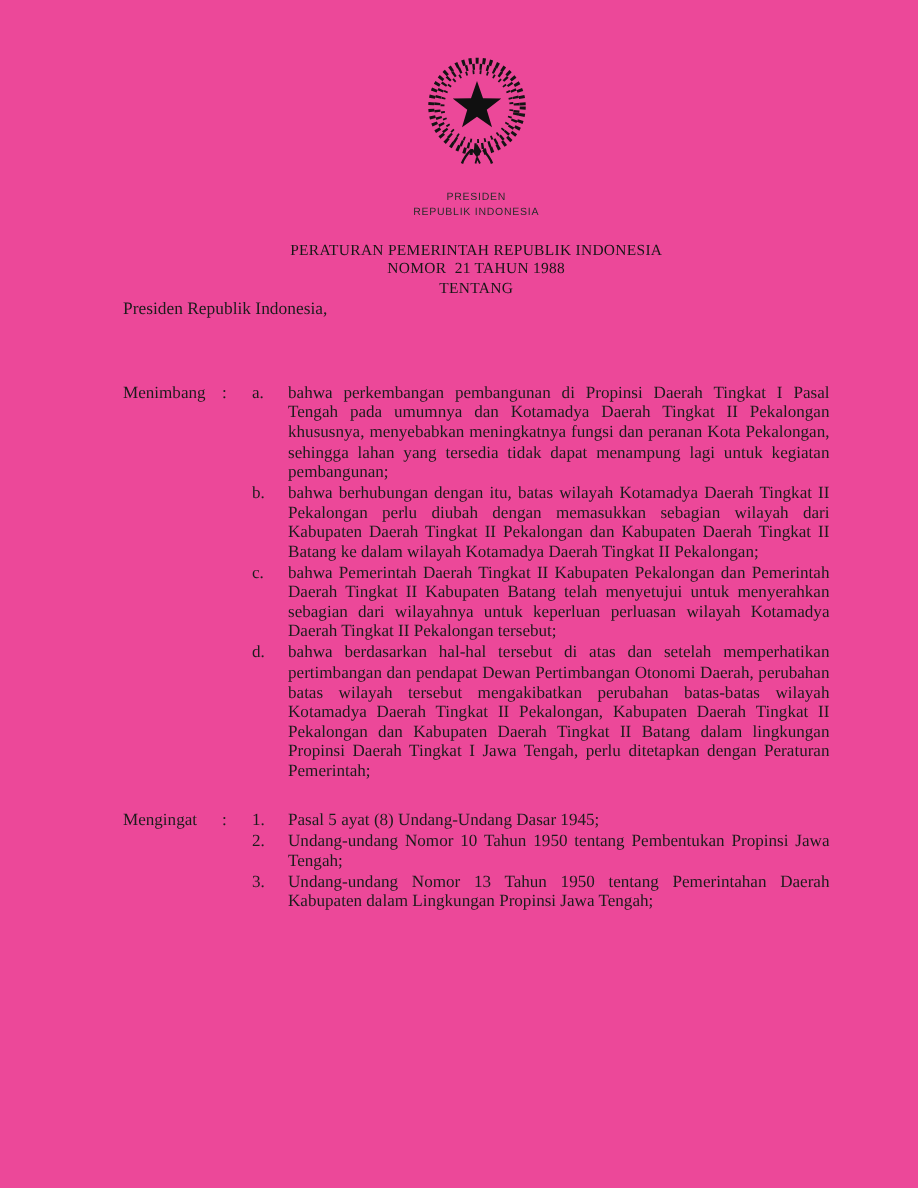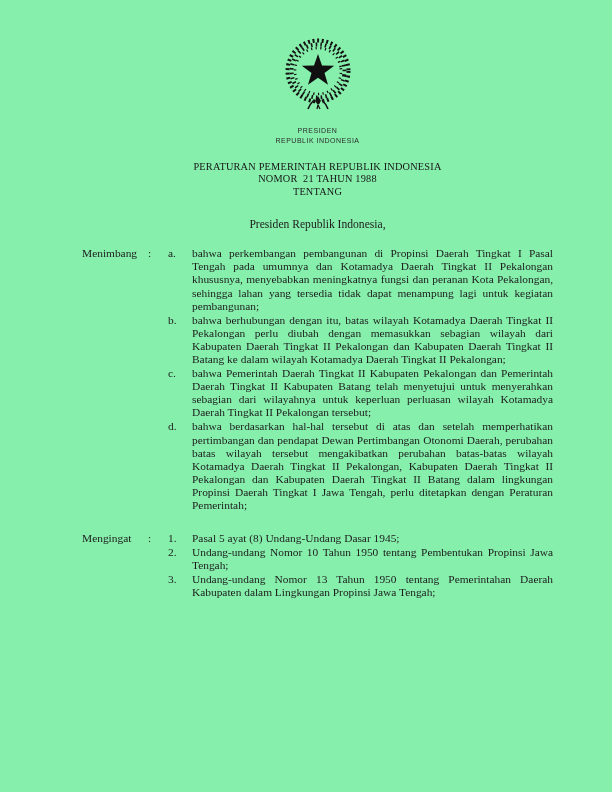--- a/index.html
+++ b/index.html
@@ -6,7 +6,7 @@
   html, body { background:#ffffff; }
   .page {
     width:612px; height:792px;
-    background:#86efac;
+    background:#ec4899;
     font-family:"Liberation Serif", serif;
     color:#1c1c1c;
     position:relative;

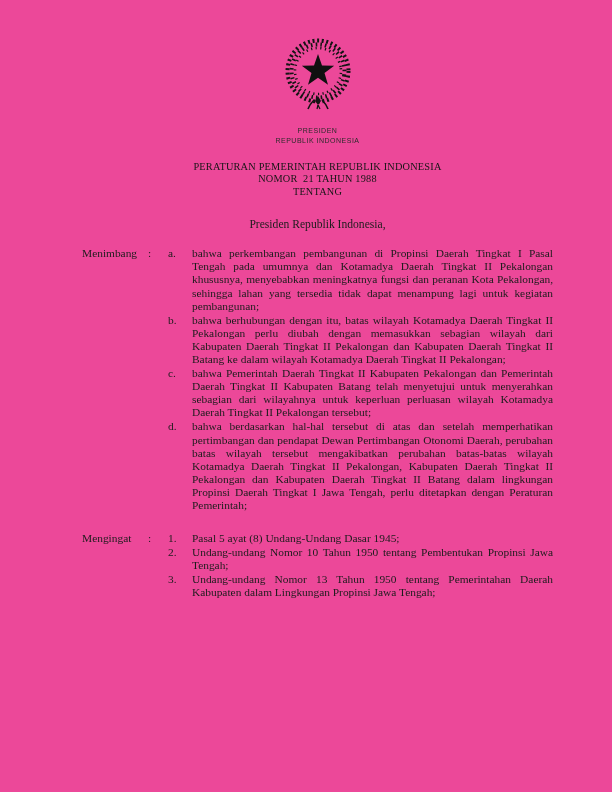--- a/index.html
+++ b/index.html
@@ -40,8 +40,6 @@
   .nomor-line { white-space:pre-wrap; }
 
   .opening {
-    margin-top:20px;
-    text-align:center;
     font-size:11.6px;
   }
 

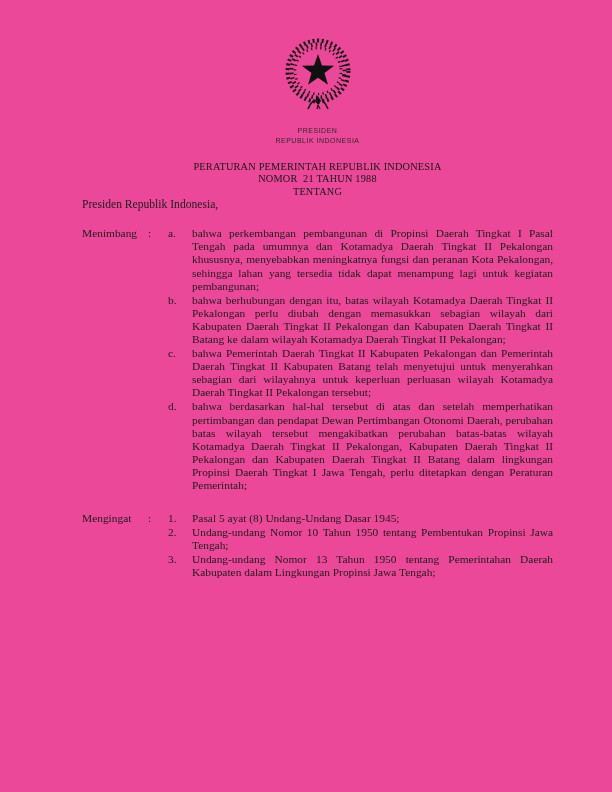--- a/index.html
+++ b/index.html
@@ -49,7 +49,7 @@
     font-size:11.4px;
     line-height:13.1px;
   }
-  .section-menimbang { margin-top:16px; }
+  .section-menimbang { margin-top:44px; }
   .section-mengingat { margin-top:20px; }
   .sec-label { width:66px; flex-shrink:0; }
   .sec-colon { width:20px; flex-shrink:0; }

